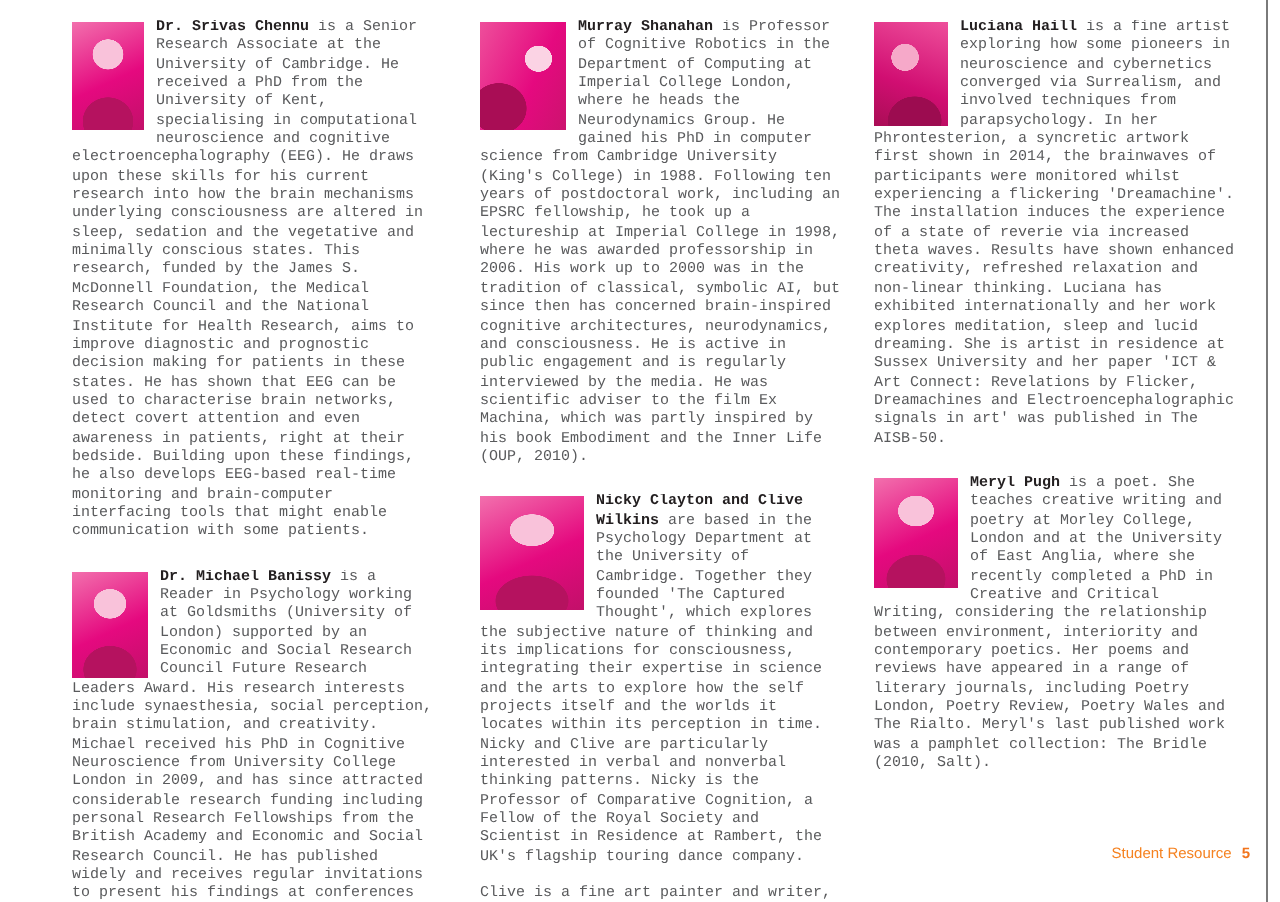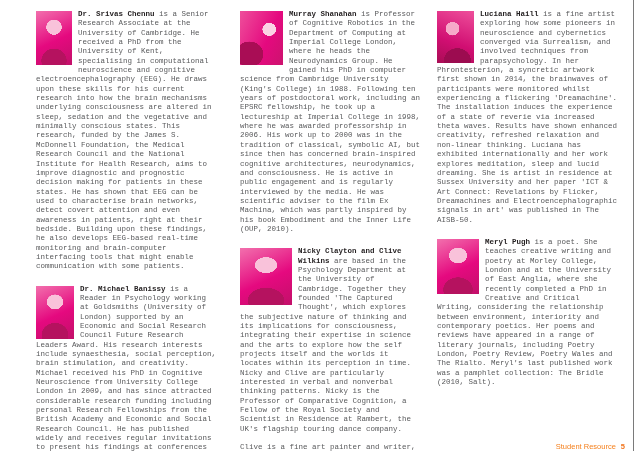--- a/index.html
+++ b/index.html
@@ -43,7 +43,7 @@
       radial-gradient(ellipse 62% 40% at 55% 95%, #9c0c50 0 58%, rgba(0,0,0,0) 59%),
       linear-gradient(200deg,#ee4f9b 0%,#d10e72 60%,#a90d55 100%);}
   .photo.p-pugh{width:42px;height:55px;}
-  .footer{position:absolute;top:442px;right:15px;font-size:7.5px;color:#f58220;}
+  .footer{position:absolute;top:422px;right:15px;font-size:7.5px;color:#f58220;}
   .footer strong{margin-left:5px;font-weight:bold;color:#f2741c;}
 </style>
 </head>

